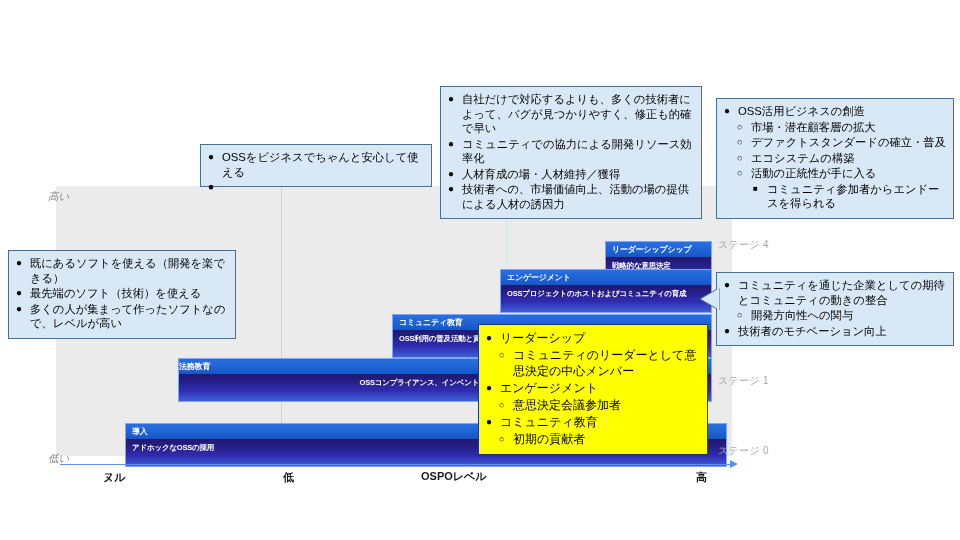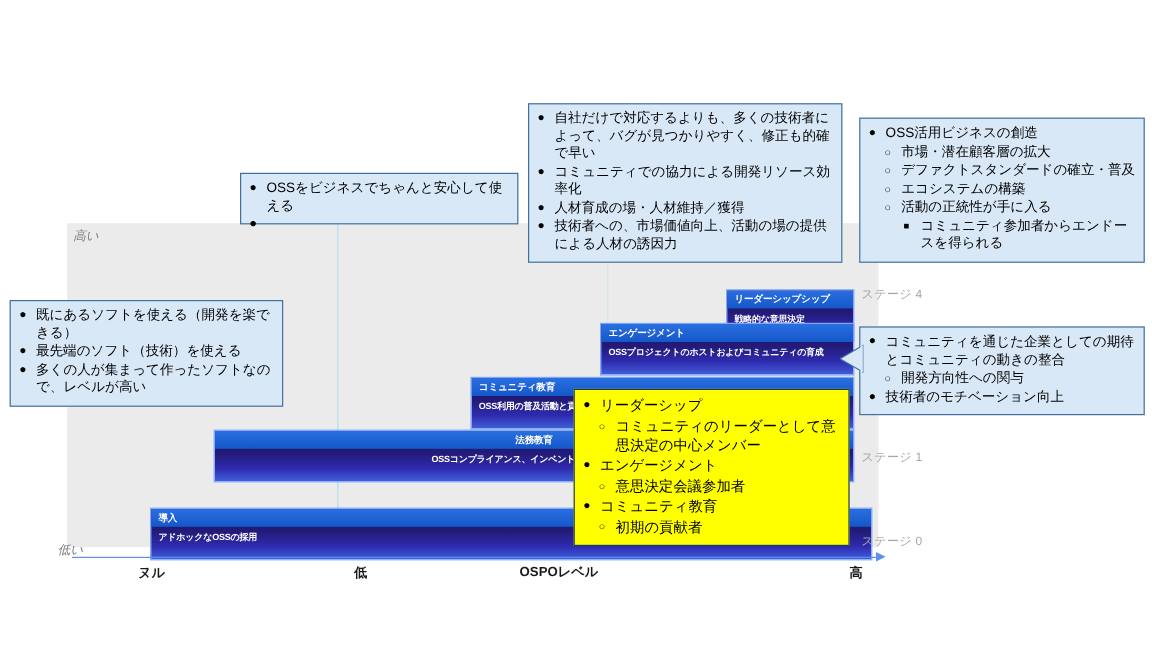--- a/index.html
+++ b/index.html
@@ -156,7 +156,7 @@
 
 <div id="x-axis"></div>
 <div id="x-arrow"></div>
-<div class="axis-ital" style="left:48px;top:190px;margin-left:13px;">高い</div>
+<div class="axis-ital" style="left:48px;top:190px;">高い</div>
 <div class="axis-ital" style="left:48px;top:452px;">低い</div>
 <div class="axis-text bold" style="left:103px;top:470px;">ヌル</div>
 <div class="axis-text bold" style="left:283px;top:470px;">低</div>

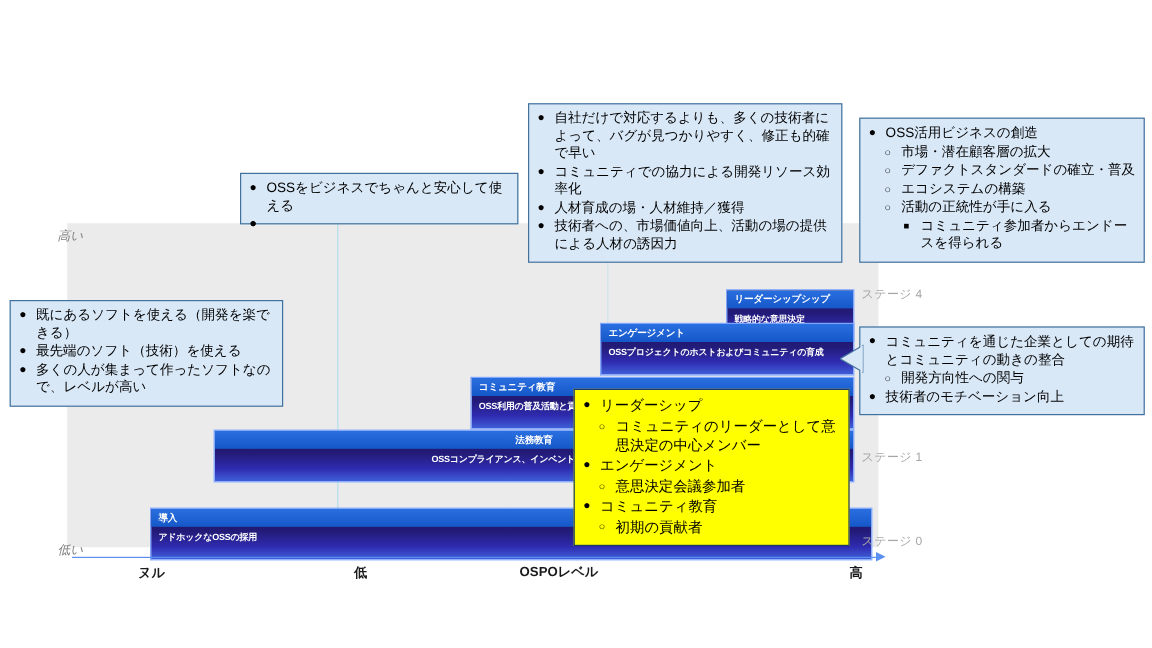--- a/index.html
+++ b/index.html
@@ -45,7 +45,7 @@
     white-space:nowrap;
     letter-spacing:-0.2px;
   }
-  .bar-title.ctr{text-align:center;padding-left:0;}
+  .bar-title.ctr{text-align:left;padding-left:0;}
   .bar-body.center{text-align:center;padding-left:0;padding-right:0;}
 
   

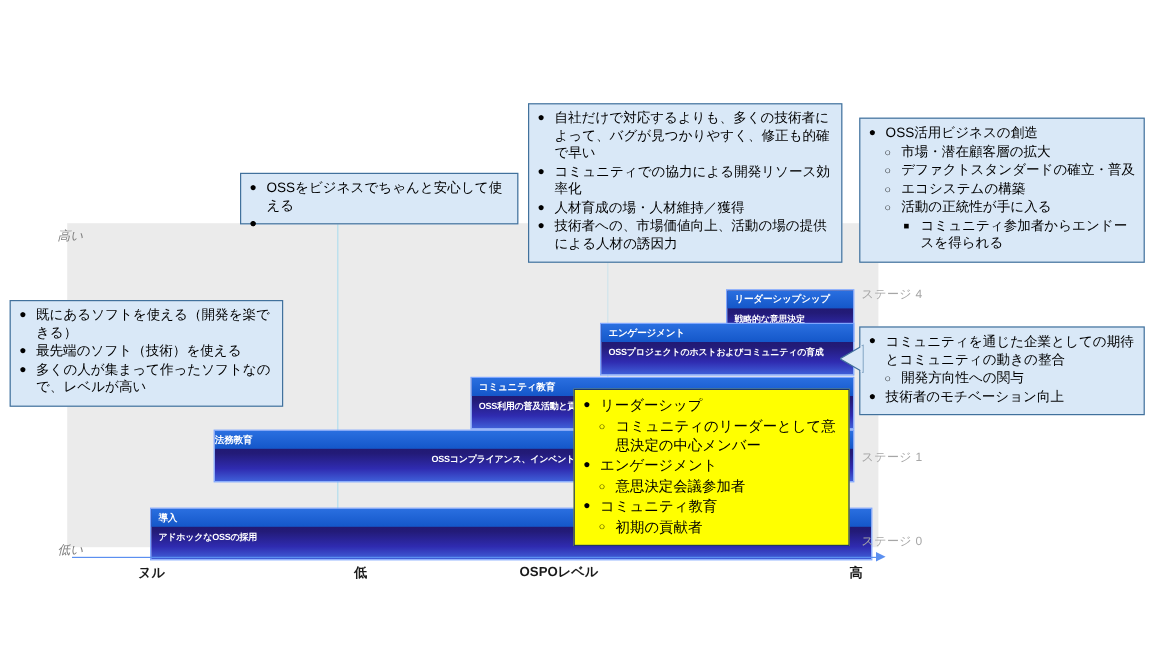--- a/index.html
+++ b/index.html
@@ -68,7 +68,7 @@
     border-bottom:4.5px solid transparent;
   }
   .axis-text{position:absolute;font-size:11px;color:#3d3d3d;white-space:nowrap;}
-  .axis-text.bold{font-weight:bold;color:#1a1a1a;margin-left:12px;}
+  .axis-text.bold{font-weight:bold;color:#1a1a1a;}
   .axis-ital{position:absolute;font-size:10.5px;color:#808080;font-style:italic;white-space:nowrap;}
 
   

